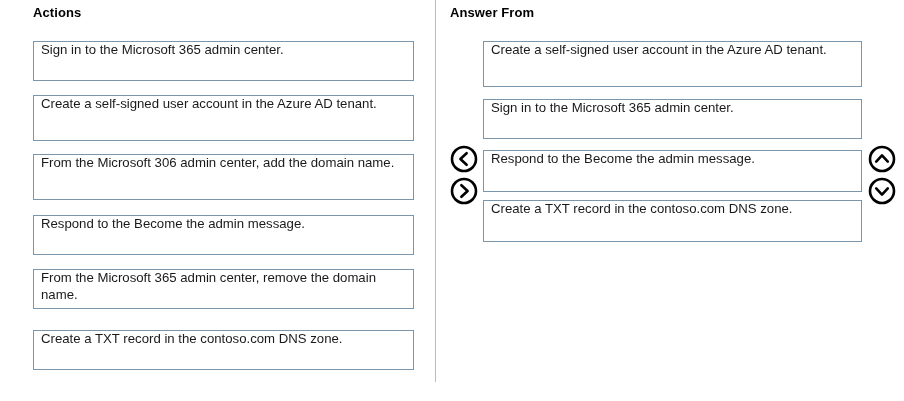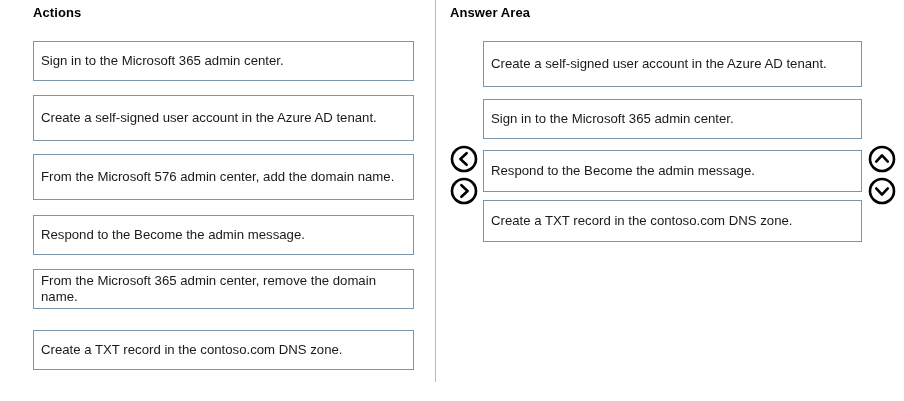--- a/index.html
+++ b/index.html
@@ -119,7 +119,7 @@
   <div id="divider"></div>
 
   <div class="answer-col">
-    <div class="col-heading" id="answer-heading">Answer Area</div>
+    <div class="col-heading" id="answer-heading">Answer From</div>
 
     <div class="item-box" style="top:41px;height:46px;">
       <span class="item-text">Create a self-signed user account in the Azure AD tenant.</span>

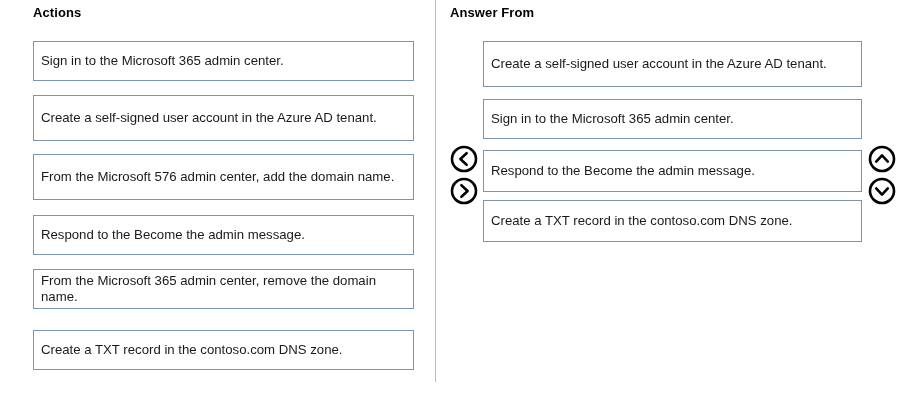--- a/index.html
+++ b/index.html
@@ -55,8 +55,7 @@
     border: 1px solid #7b95ab;
     background: #ffffff;
     display: flex;
-    align-items: center;
-    padding: 15px 7px;
+    padding: 0 7px;
   }
   .item-box .item-text {
     font-size: 13.2px;

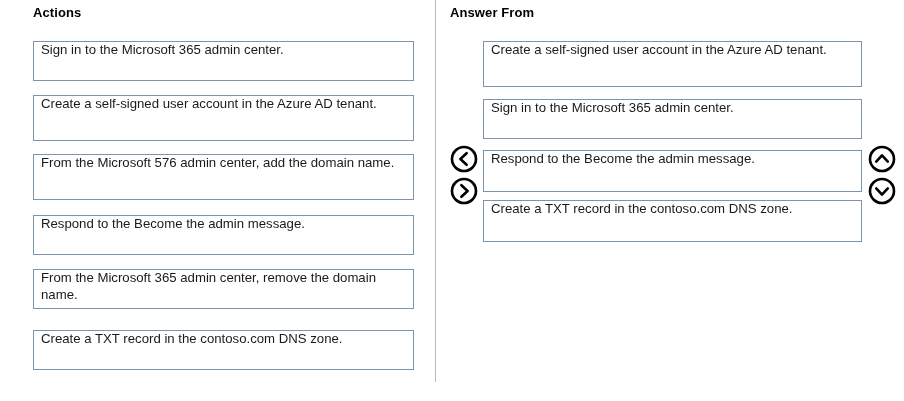--- a/index.html
+++ b/index.html
@@ -99,7 +99,7 @@
     </div>
 
     <div class="item-box" style="top:154px;height:46px;">
-      <span class="item-text">From the Microsoft 576 admin center, add the domain name.</span>
+      <span class="item-text">From the Microsoft 306 admin center, add the domain name.</span>
     </div>
 
     <div class="item-box" style="top:215px;height:40px;">

